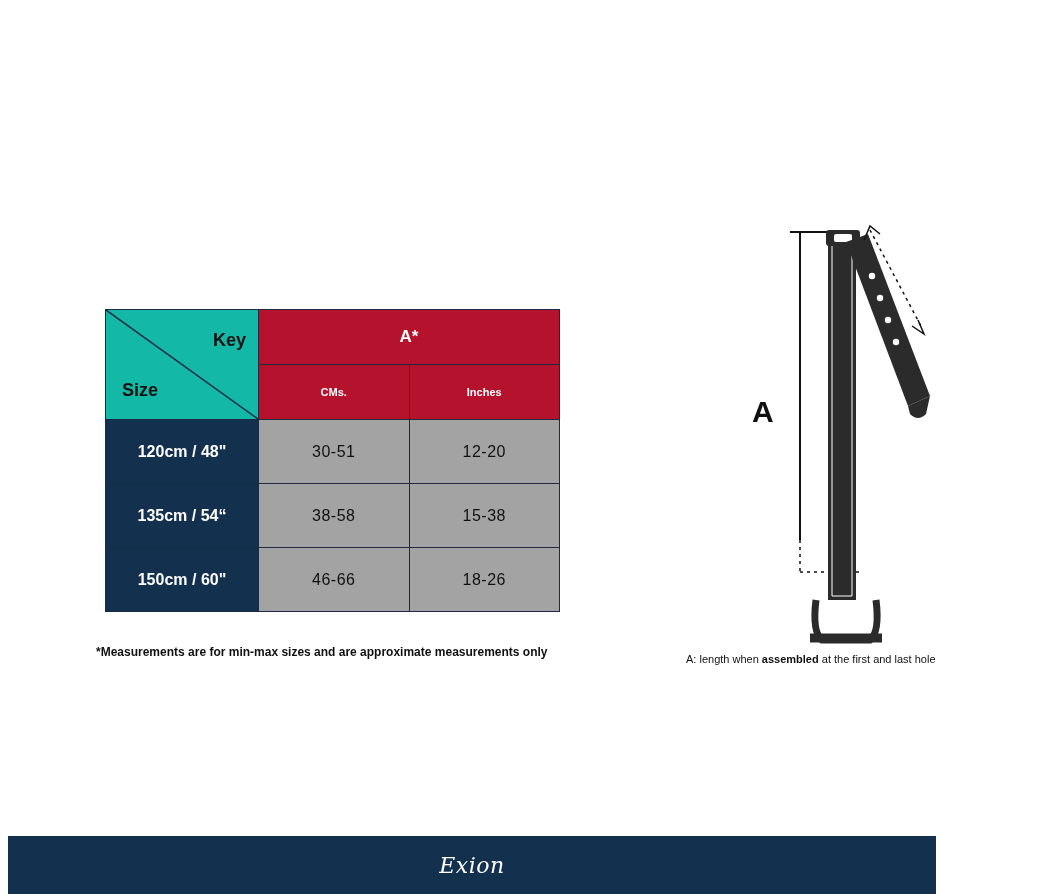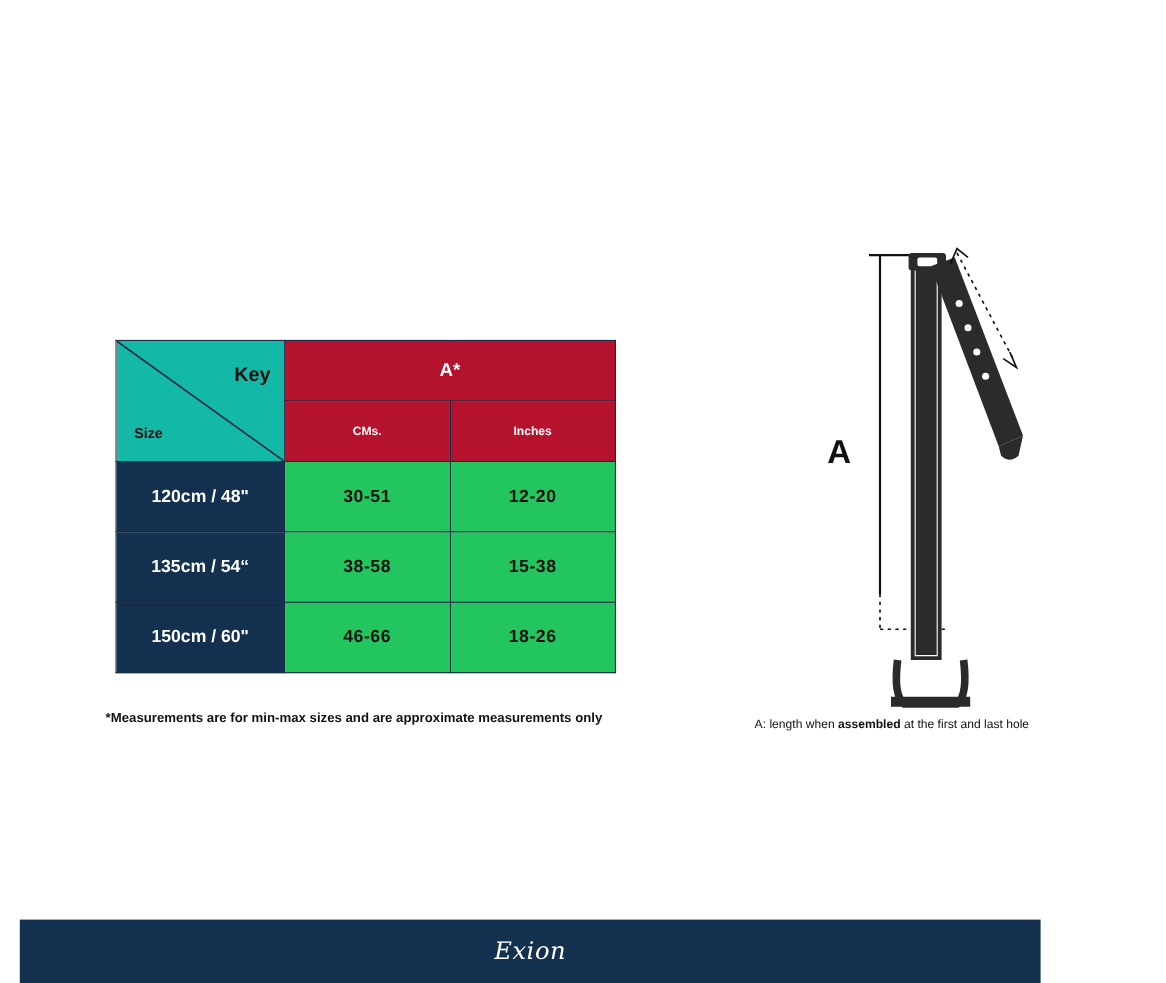--- a/index.html
+++ b/index.html
@@ -79,7 +79,7 @@
     position: absolute;
     left: 16px;
     bottom: 18px;
-    font-size: 13px;
+    font-size: 18px;
     font-weight: 600;
     color: #111111;
   }

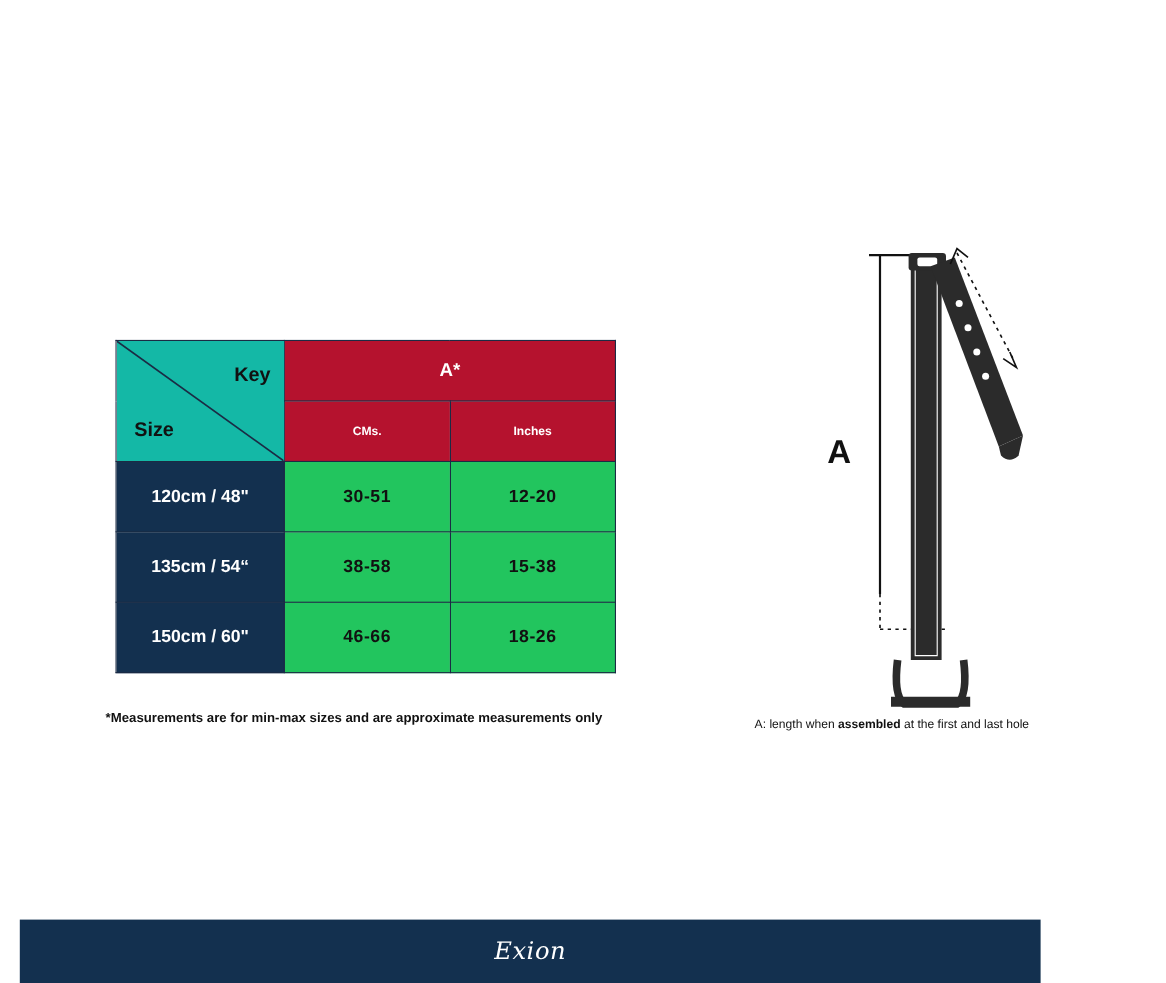--- a/index.html
+++ b/index.html
@@ -111,10 +111,10 @@
     width: 152px;
   }
   .val-cell {
-    background: #22c55e;
+    background: #a3a3a3;
     color: #111111;
     font-size: 16px;
-    font-weight: bold;
+    font-weight: normal;
     height: 63px;
     letter-spacing: 0.5px;
   }

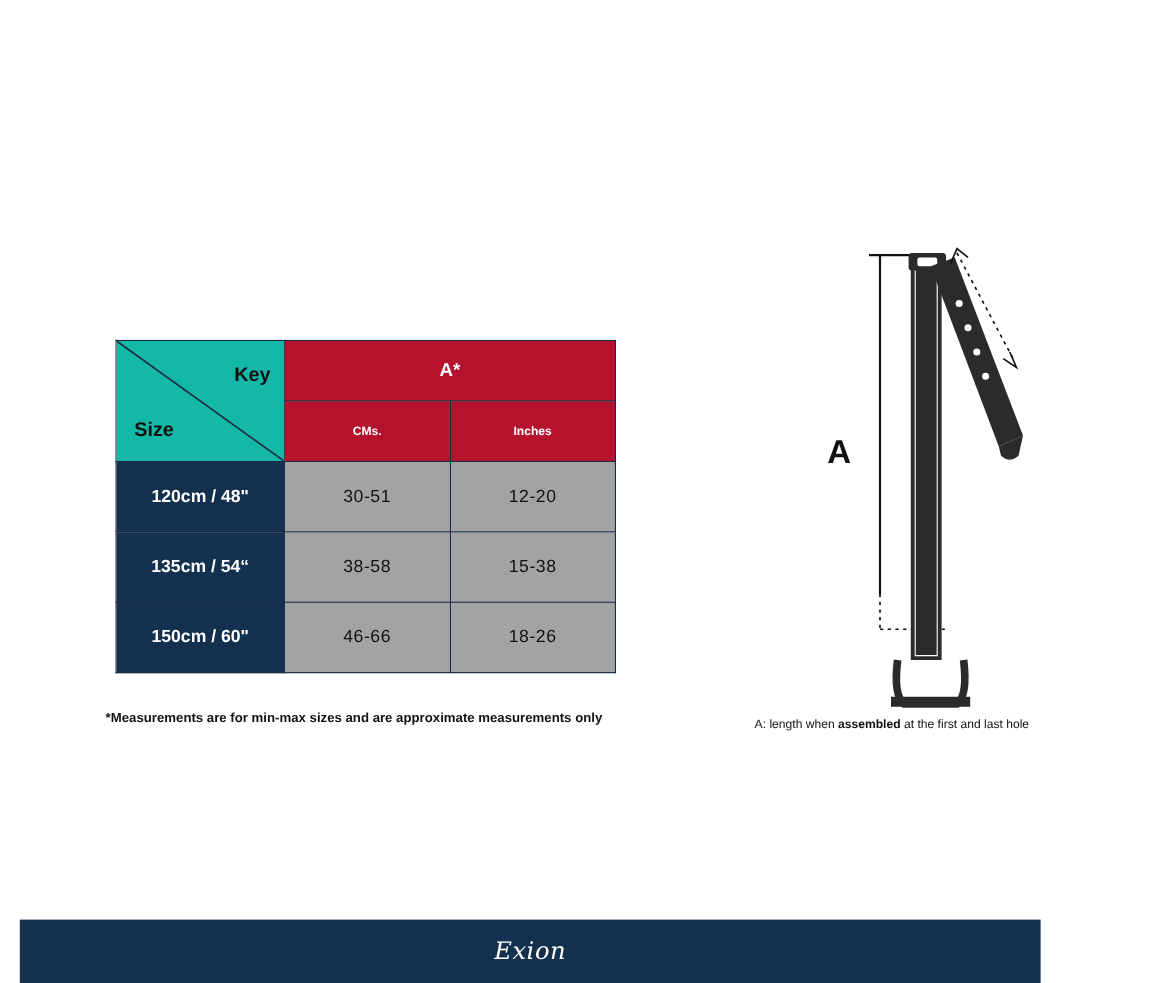--- a/index.html
+++ b/index.html
@@ -160,7 +160,7 @@
   
   .footer {
     position: absolute;
-    left: 18px;
+    left: 8px;
     bottom: 0;
     width: 928px;
     height: 58px;

